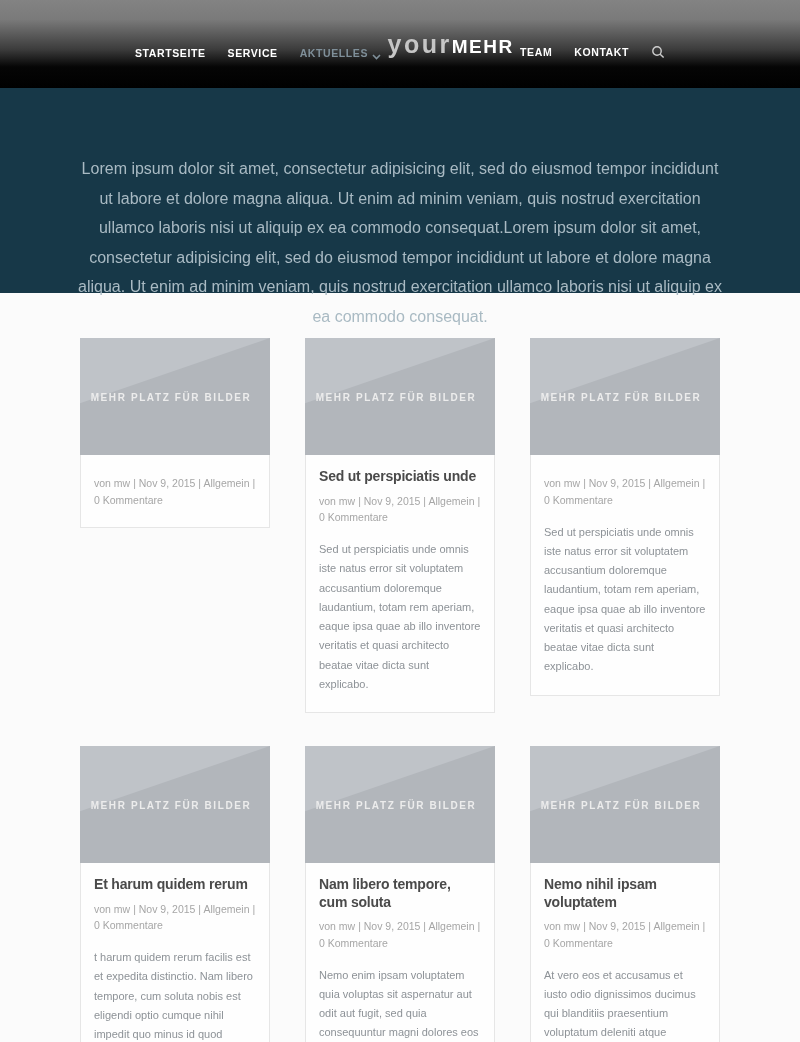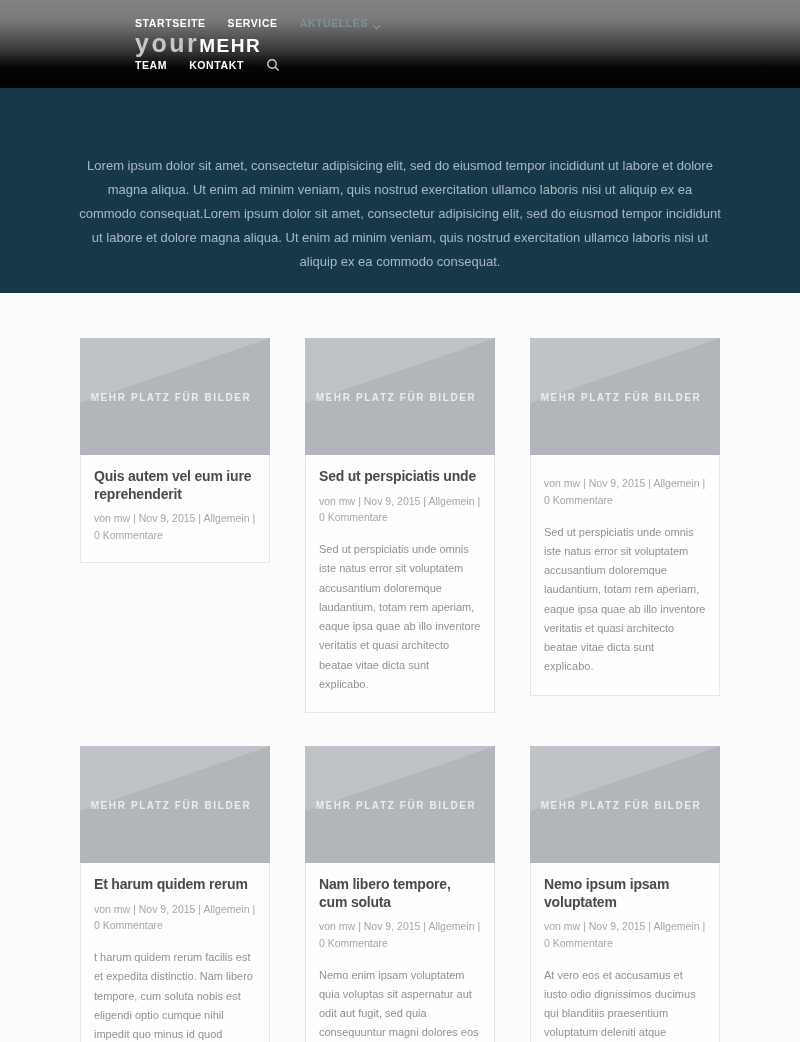--- a/index.html
+++ b/index.html
@@ -14,7 +14,7 @@
     display:flex; align-items:center;
   }
   .header-inner {
-    width:530px; margin:0 auto; display:flex; align-items:flex-start; justify-content:space-between;flex-direction:column;
+    width:530px; margin:0 auto; display:flex; align-items:flex-end; justify-content:space-between;
   }
   .nav-group { display:flex; align-items:center; gap:22px; }
   .nav-item {

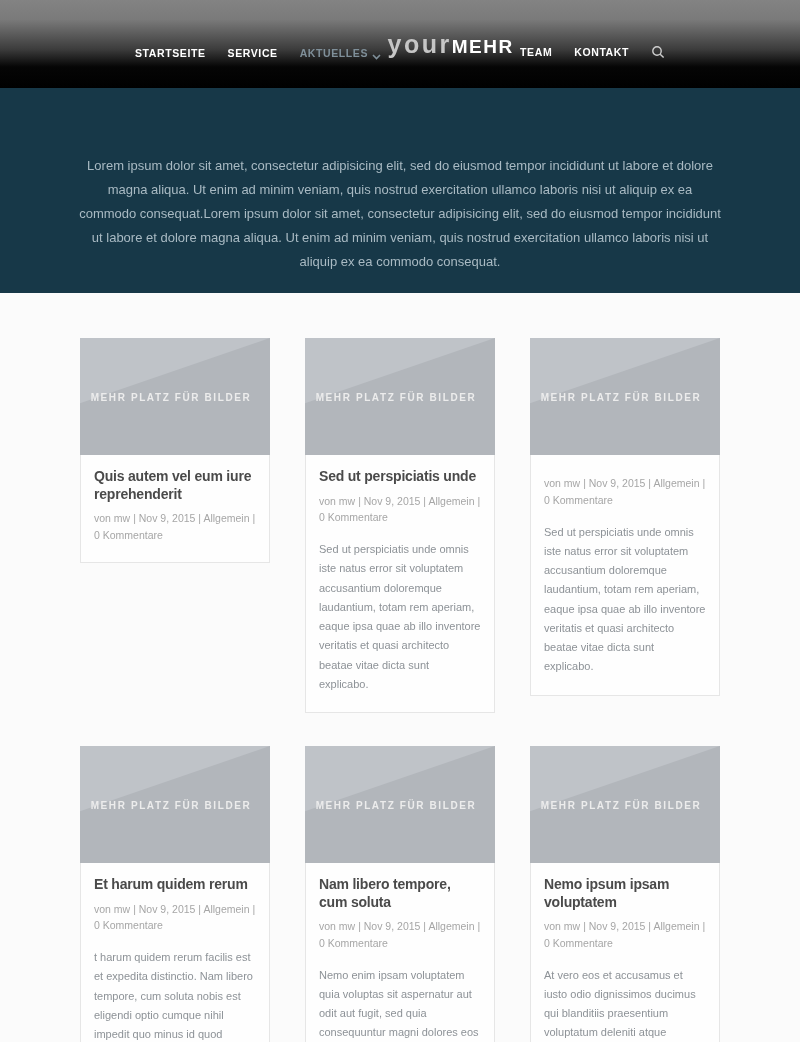--- a/index.html
+++ b/index.html
@@ -36,7 +36,7 @@
   .hero-title { font-size:25px; font-weight:bold; letter-spacing:0.3px; color:#ffffff; }
   .hero-desc {
     margin-top:26px; width:644px; text-align:center;
-    font-size:13px; line-height:1.85; color:#a9bac3;
+    font-size:16px; line-height:1.85; color:#a9bac3;
   }
 
   

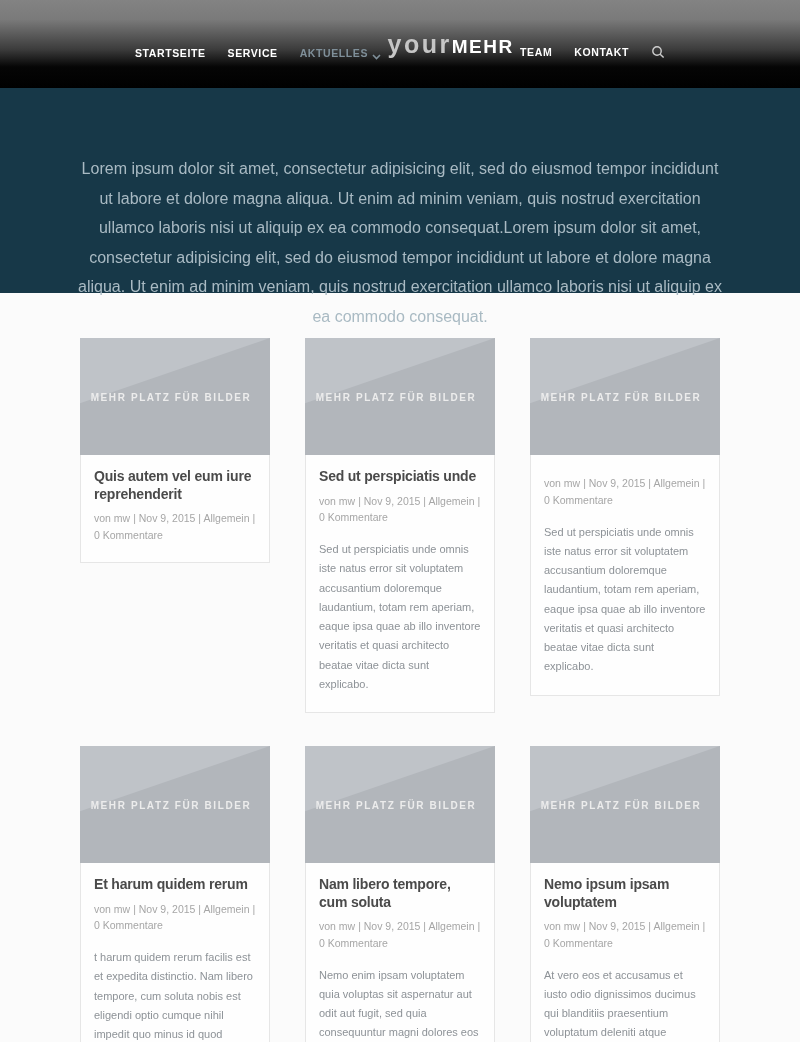--- a/index.html
+++ b/index.html
@@ -119,7 +119,6 @@
           <span class="thumb-label">MEHR PLATZ FÜR BILDER</span>
         </div>
         <div class="card-body">
-          <h2 class="post-title">Quis autem vel eum iure reprehenderit</h2>
           <p class="post-meta">
             <span>von</span>
             <a>mw</a>

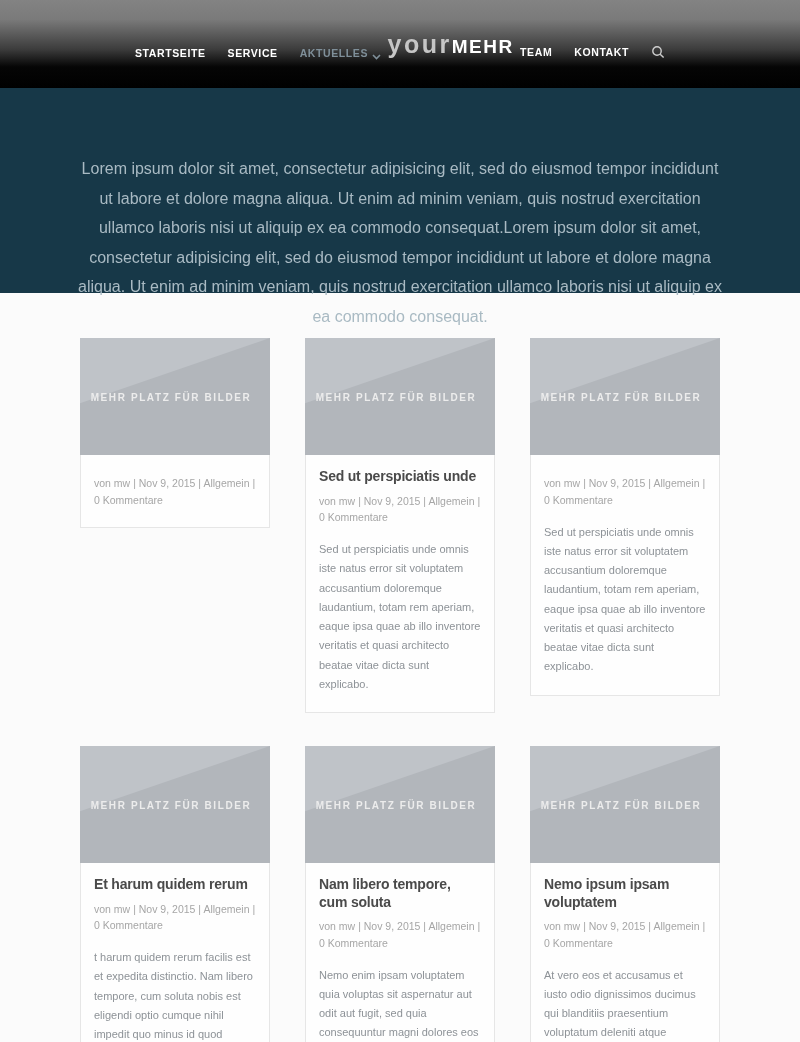--- a/index.html
+++ b/index.html
@@ -216,7 +216,7 @@
           <span class="thumb-label">MEHR PLATZ FÜR BILDER</span>
         </div>
         <div class="card-body">
-          <h2 class="post-title">Nemo ipsum ipsam voluptatem</h2>
+          <h2 class="post-title">Nemo nihil ipsam voluptatem</h2>
           <p class="post-meta">
             <span>von</span>
             <a>mw</a>

